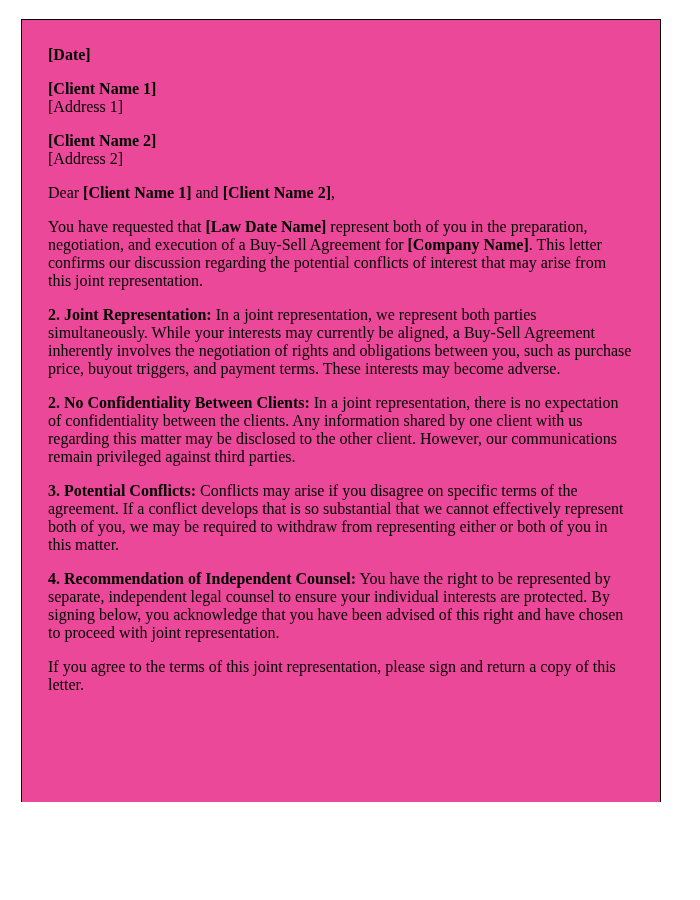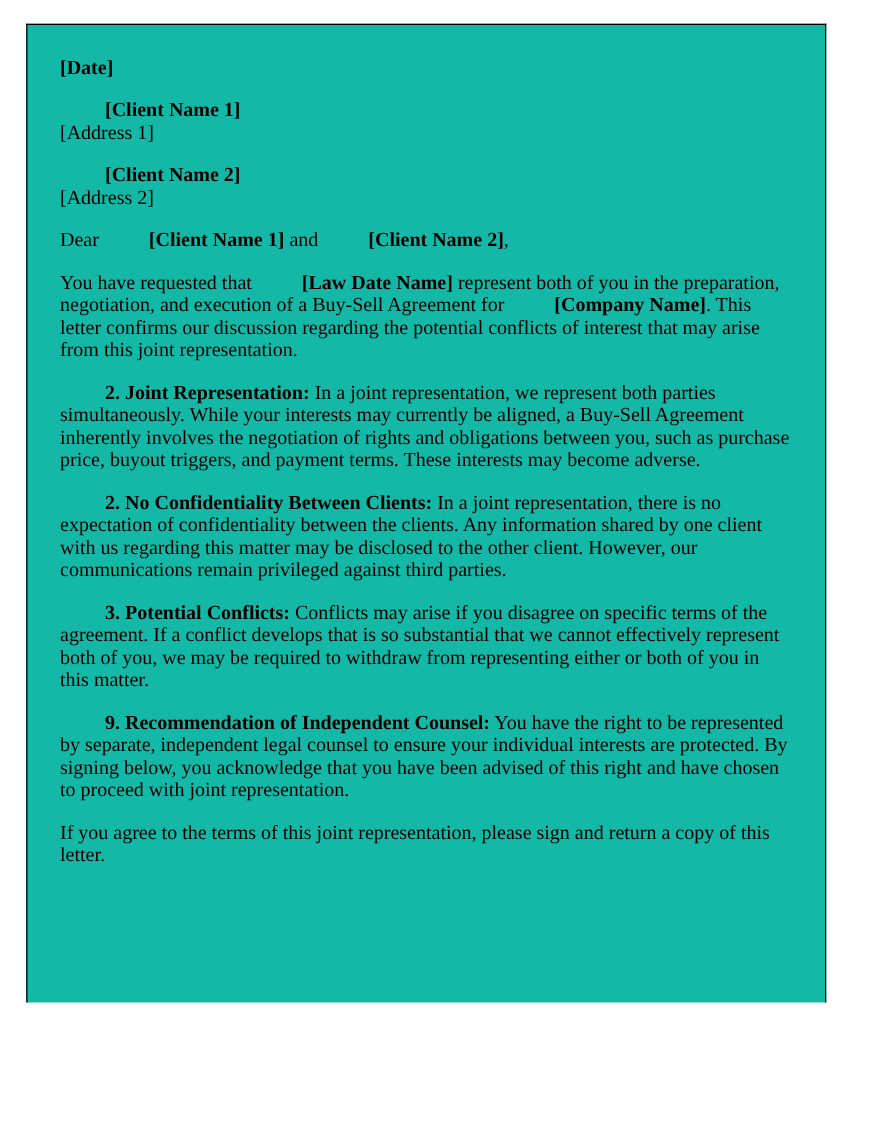--- a/index.html
+++ b/index.html
@@ -26,7 +26,7 @@
     border: 1px solid #000000;
     border-bottom: none;
     padding: 10px 28px 0 26px;
-    background: #14b8a6;
+    background: #ec4899;
     overflow: hidden;
   }
   .page p {

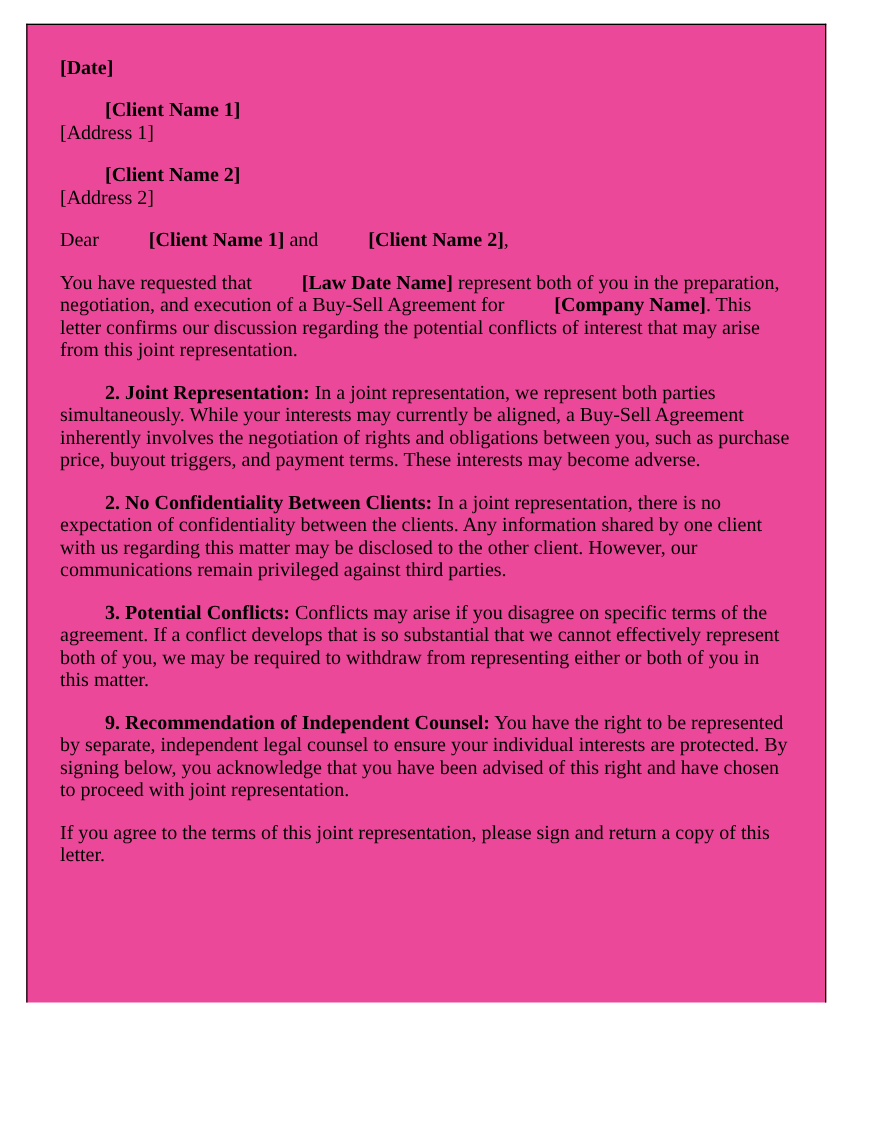--- a/index.html
+++ b/index.html
@@ -33,7 +33,7 @@
     margin: 16px 0;
     line-height: 18px;
   }
-  .b { font-weight: bold; margin-left: 36px; }
+  .b { font-weight: bold; }
 </style>
 </head>
 <body>

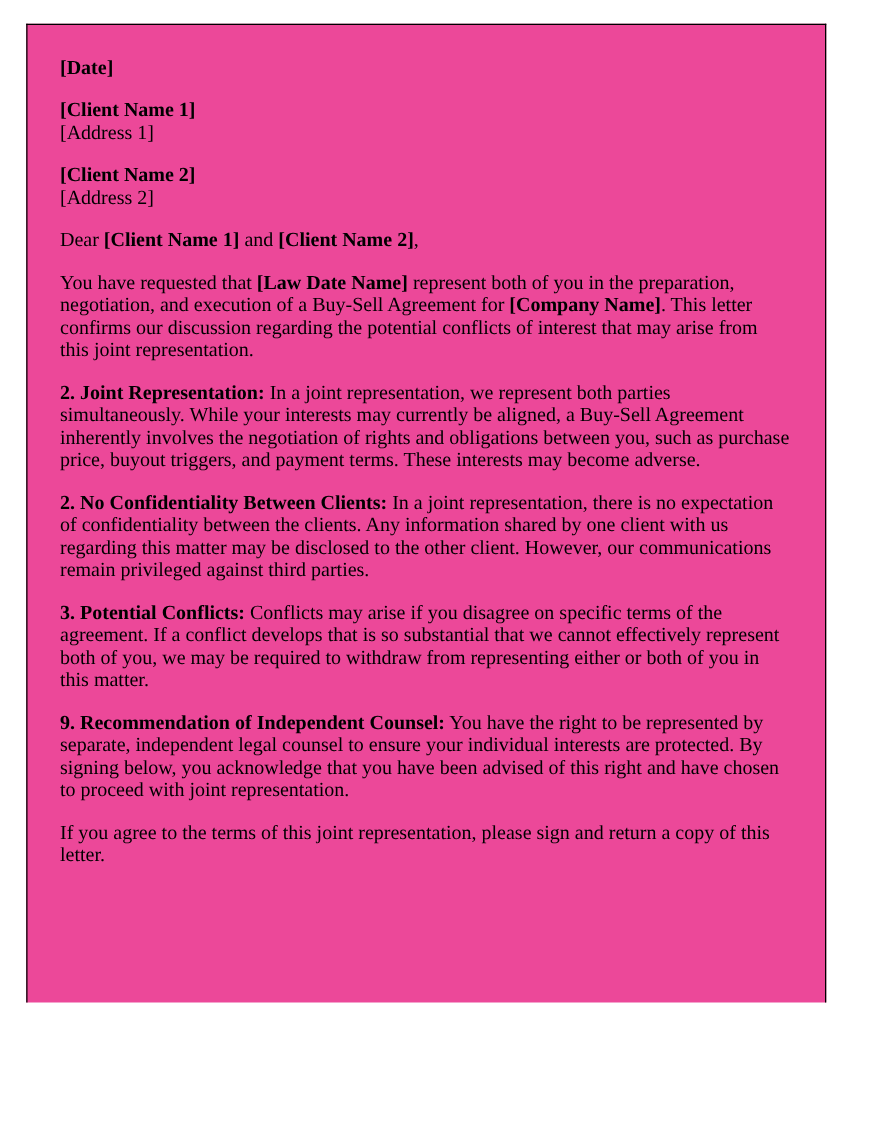--- a/index.html
+++ b/index.html
@@ -57,7 +57,7 @@
 
   <p><span class="b">3. Potential Conflicts:</span><span> Conflicts may arise if you disagree on specific terms of the agreement. If a conflict develops that is so substantial that we cannot effectively represent both of you, we may be required to withdraw from representing either or both of you in this matter.</span></p>
 
-  <p><span class="b">9. Recommendation of Independent Counsel:</span><span> You have the right to be represented by separate, independent legal counsel to ensure your individual interests are protected. By signing below, you acknowledge that you have been advised of this right and have chosen to proceed with joint representation.</span></p>
+  <p><span class="b">4. Recommendation of Independent Counsel:</span><span> You have the right to be represented by separate, independent legal counsel to ensure your individual interests are protected. By signing below, you acknowledge that you have been advised of this right and have chosen to proceed with joint representation.</span></p>
 
 
   <p>If you agree to the terms of this joint representation, please sign and return a copy of this letter.</p>

